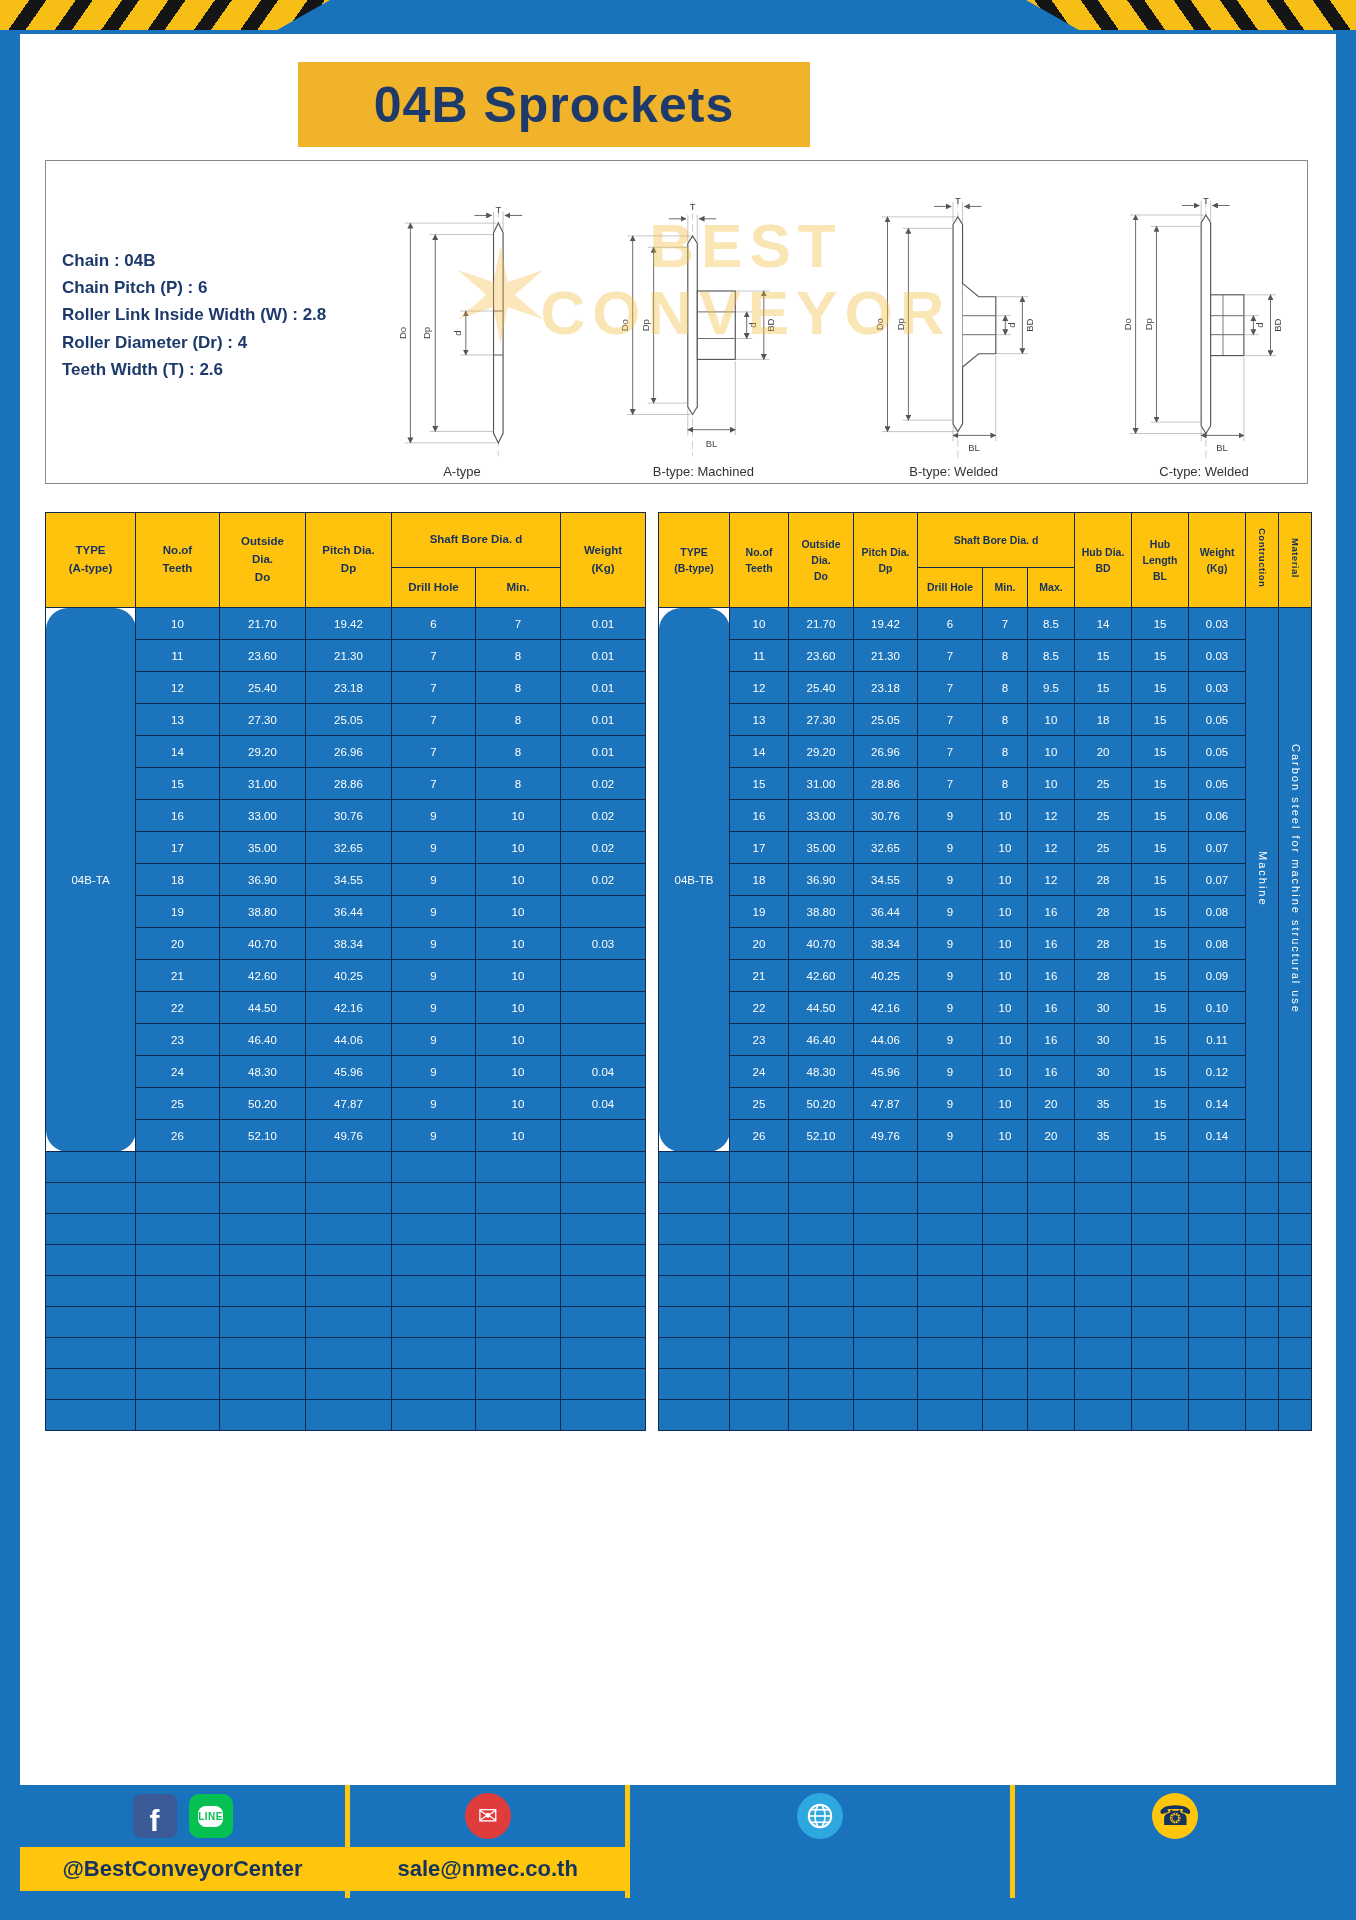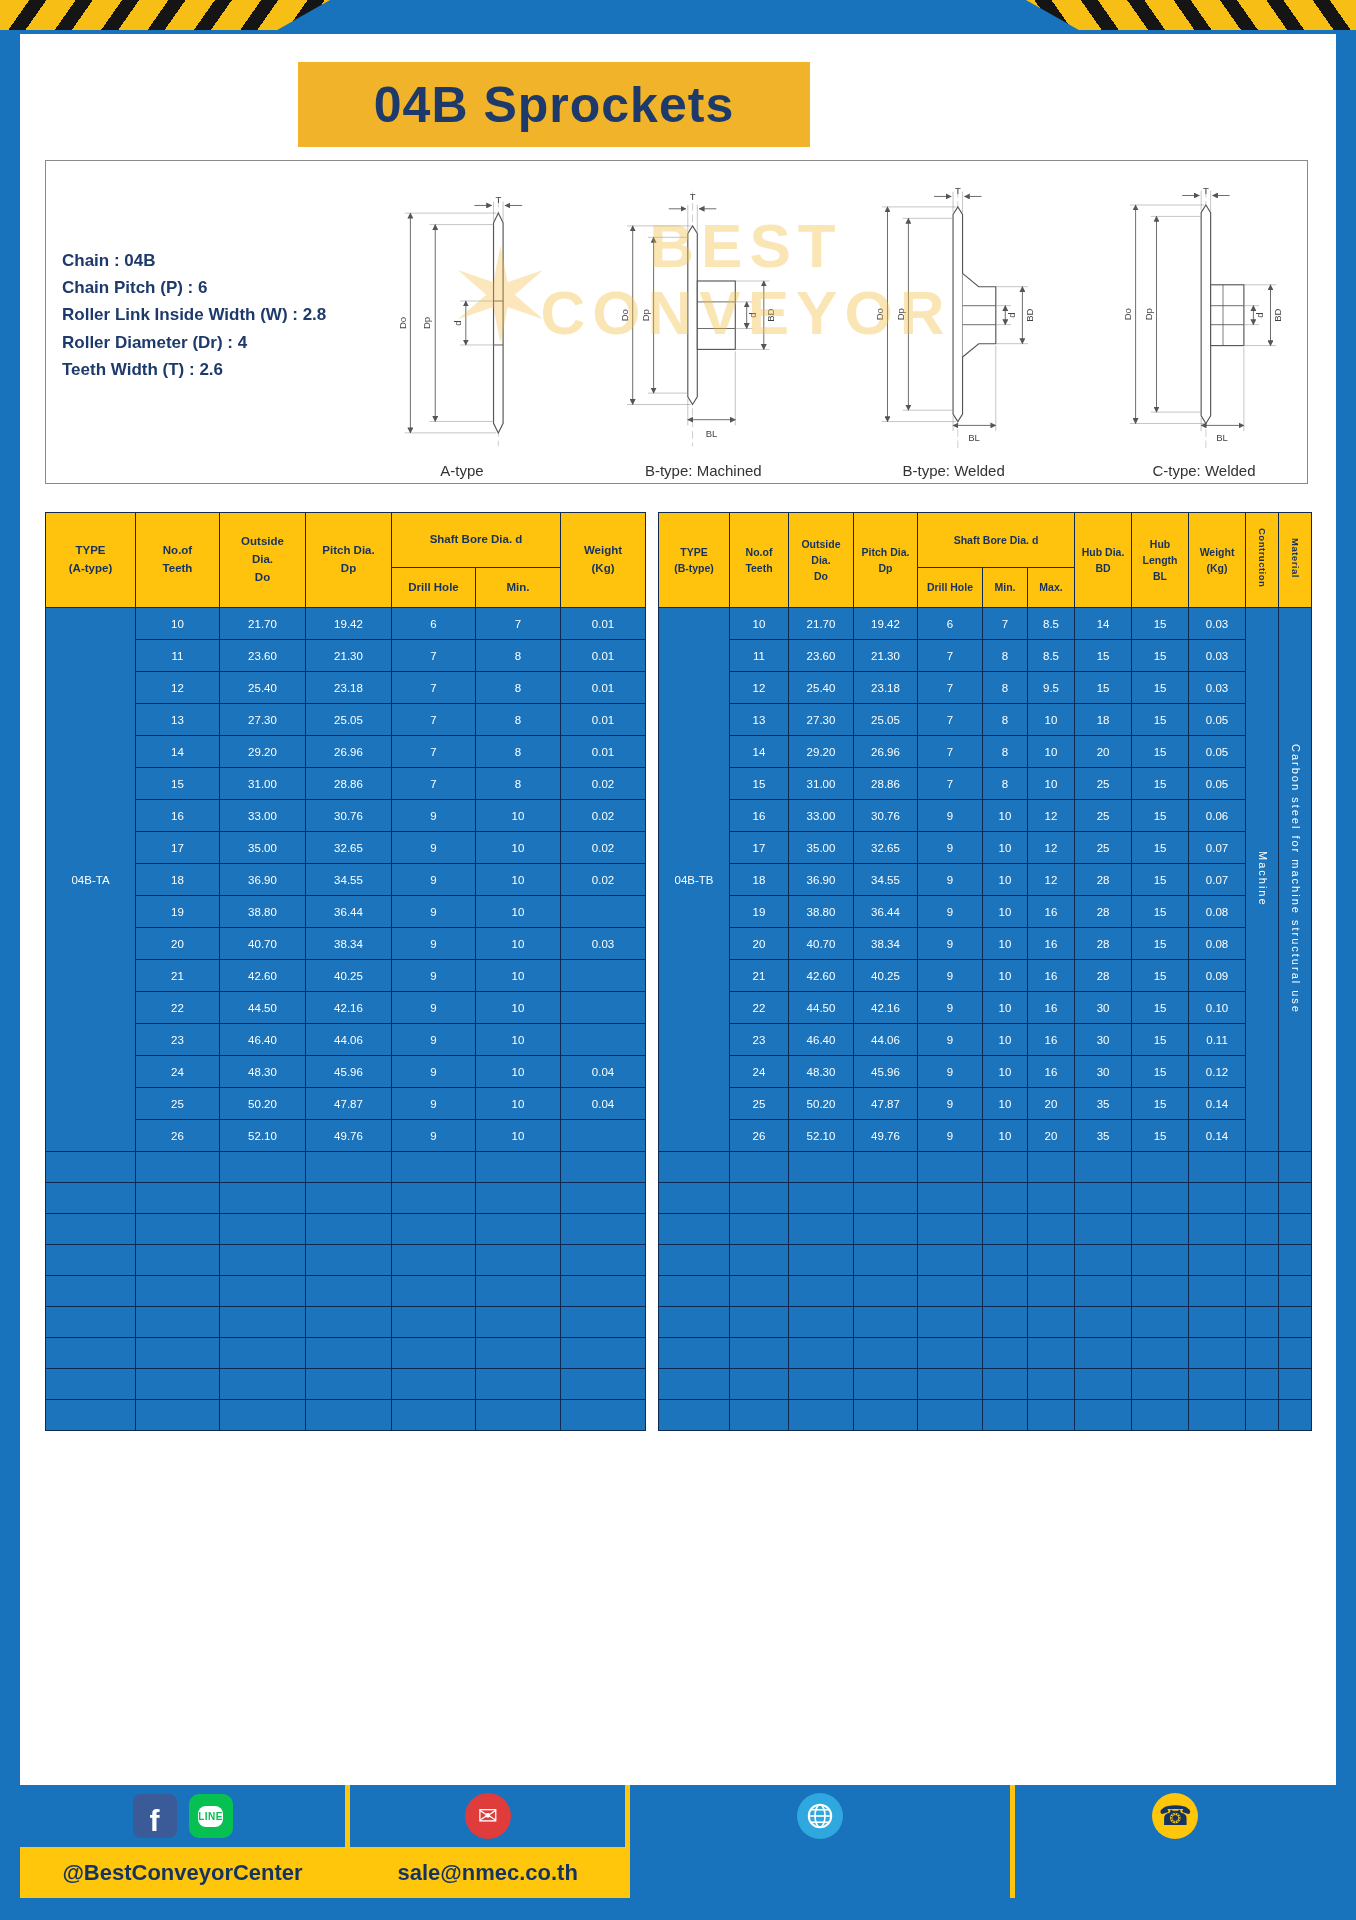--- a/index.html
+++ b/index.html
@@ -57,7 +57,7 @@
     display:flex; justify-content:space-between; align-items:flex-end; z-index:4;
   }
   .figure { display:flex; flex-direction:column; align-items:center; }
-  .figure-caption { font-size:15px; color:#333; margin-top:10px; }
+  .figure-caption { font-size:13px; color:#333; margin-top:2px; }
   .figure svg text { font-family:"Liberation Sans",sans-serif; }
 
   

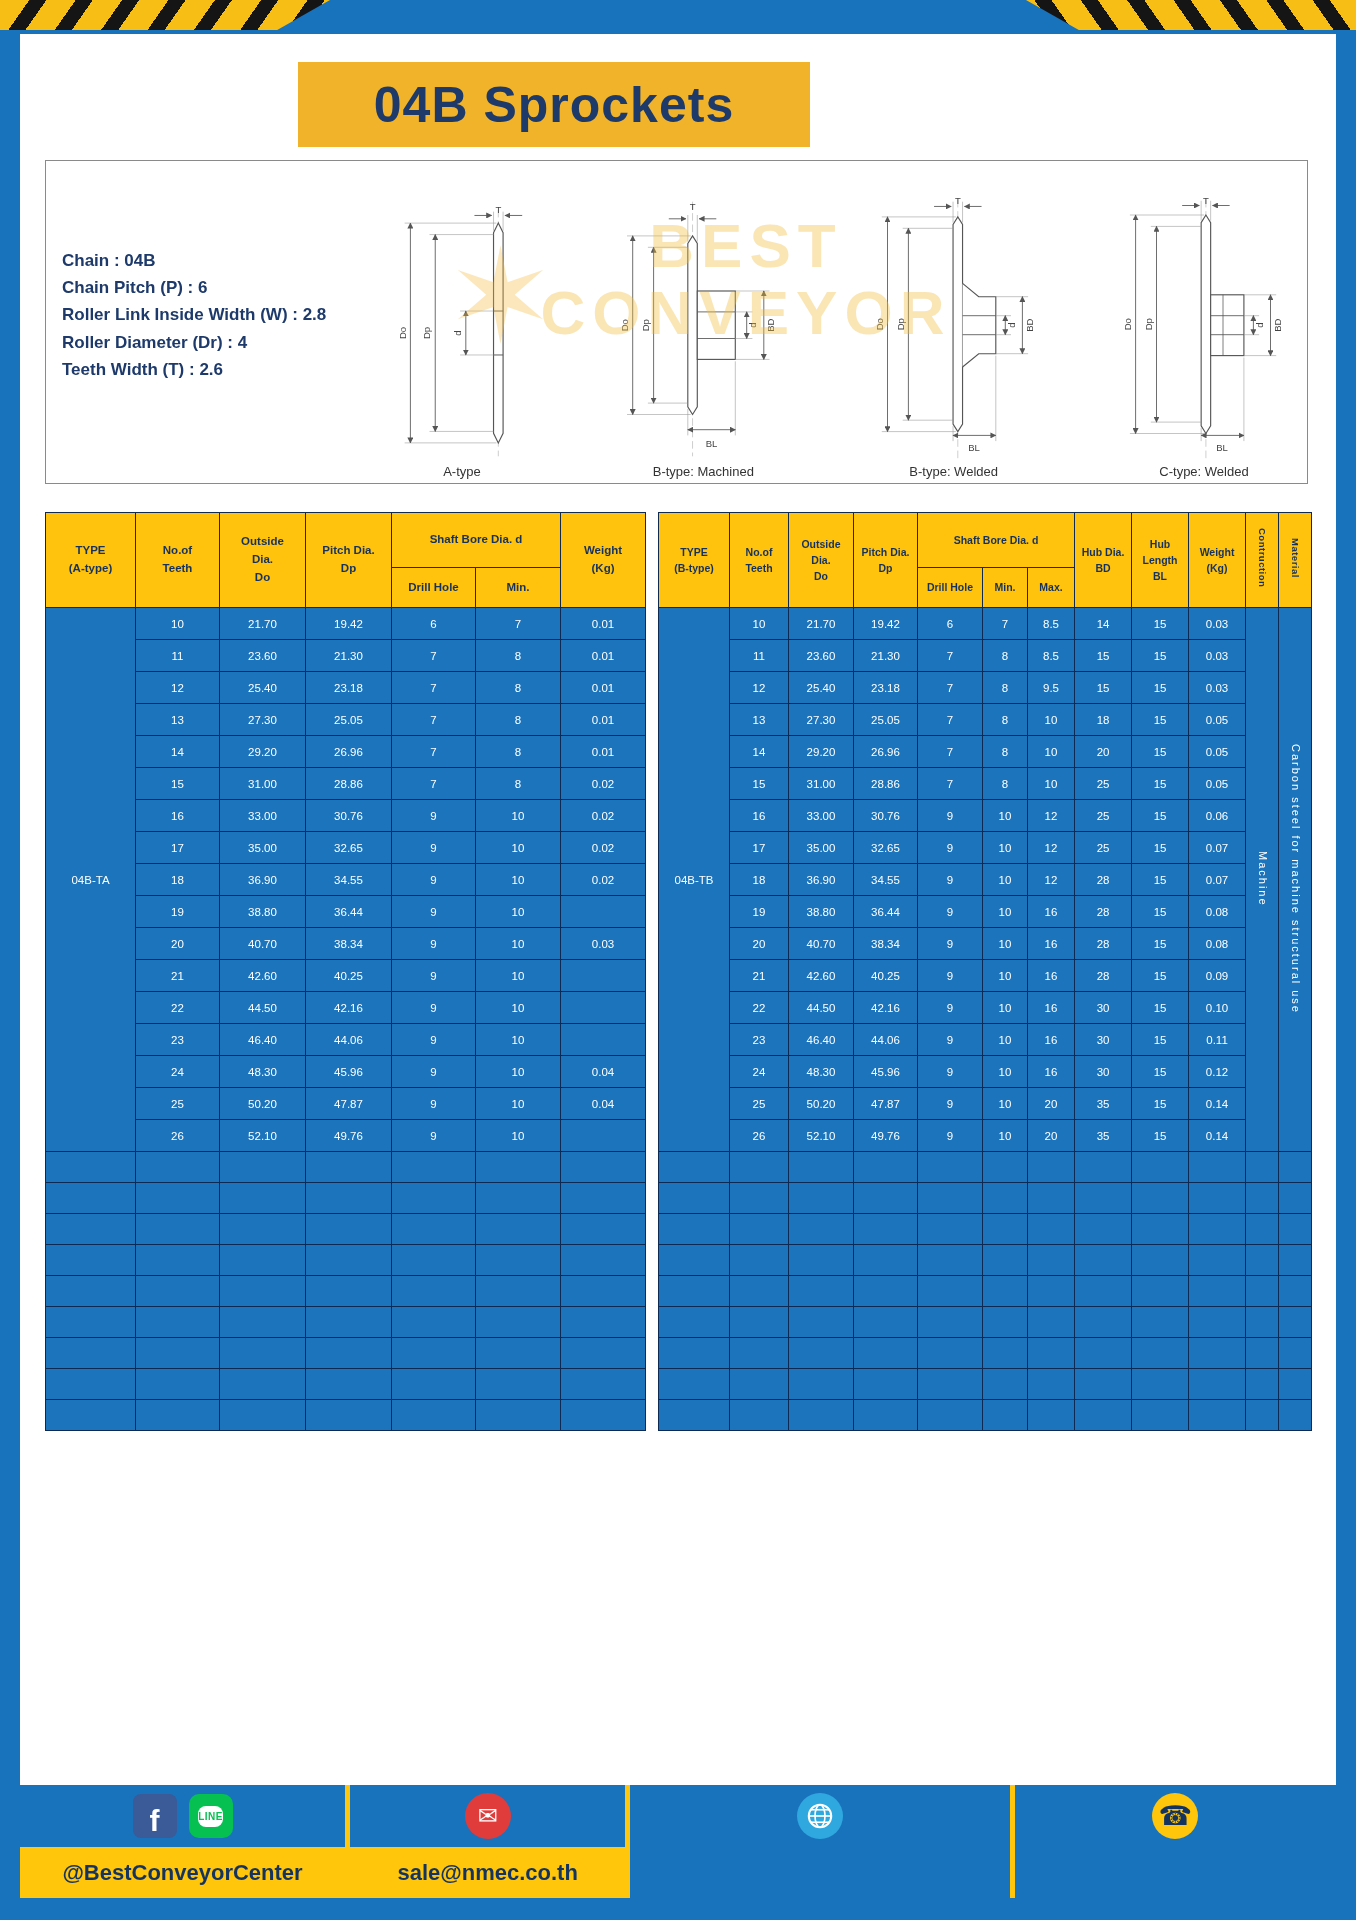--- a/index.html
+++ b/index.html
@@ -81,7 +81,7 @@
     background:#1B74BC; color:#ffffff; font-size:11.5px; height:32px;
   }
   .spec-table .empty-row td { height:31px; }
-  .type-cell { font-size:12px; }
+  .type-cell { font-size:12px;border-radius:22px; }
   th.vert-th { padding:0; }
   th.vert-th span {
     writing-mode:vertical-rl; display:inline-block; font-size:9.5px;

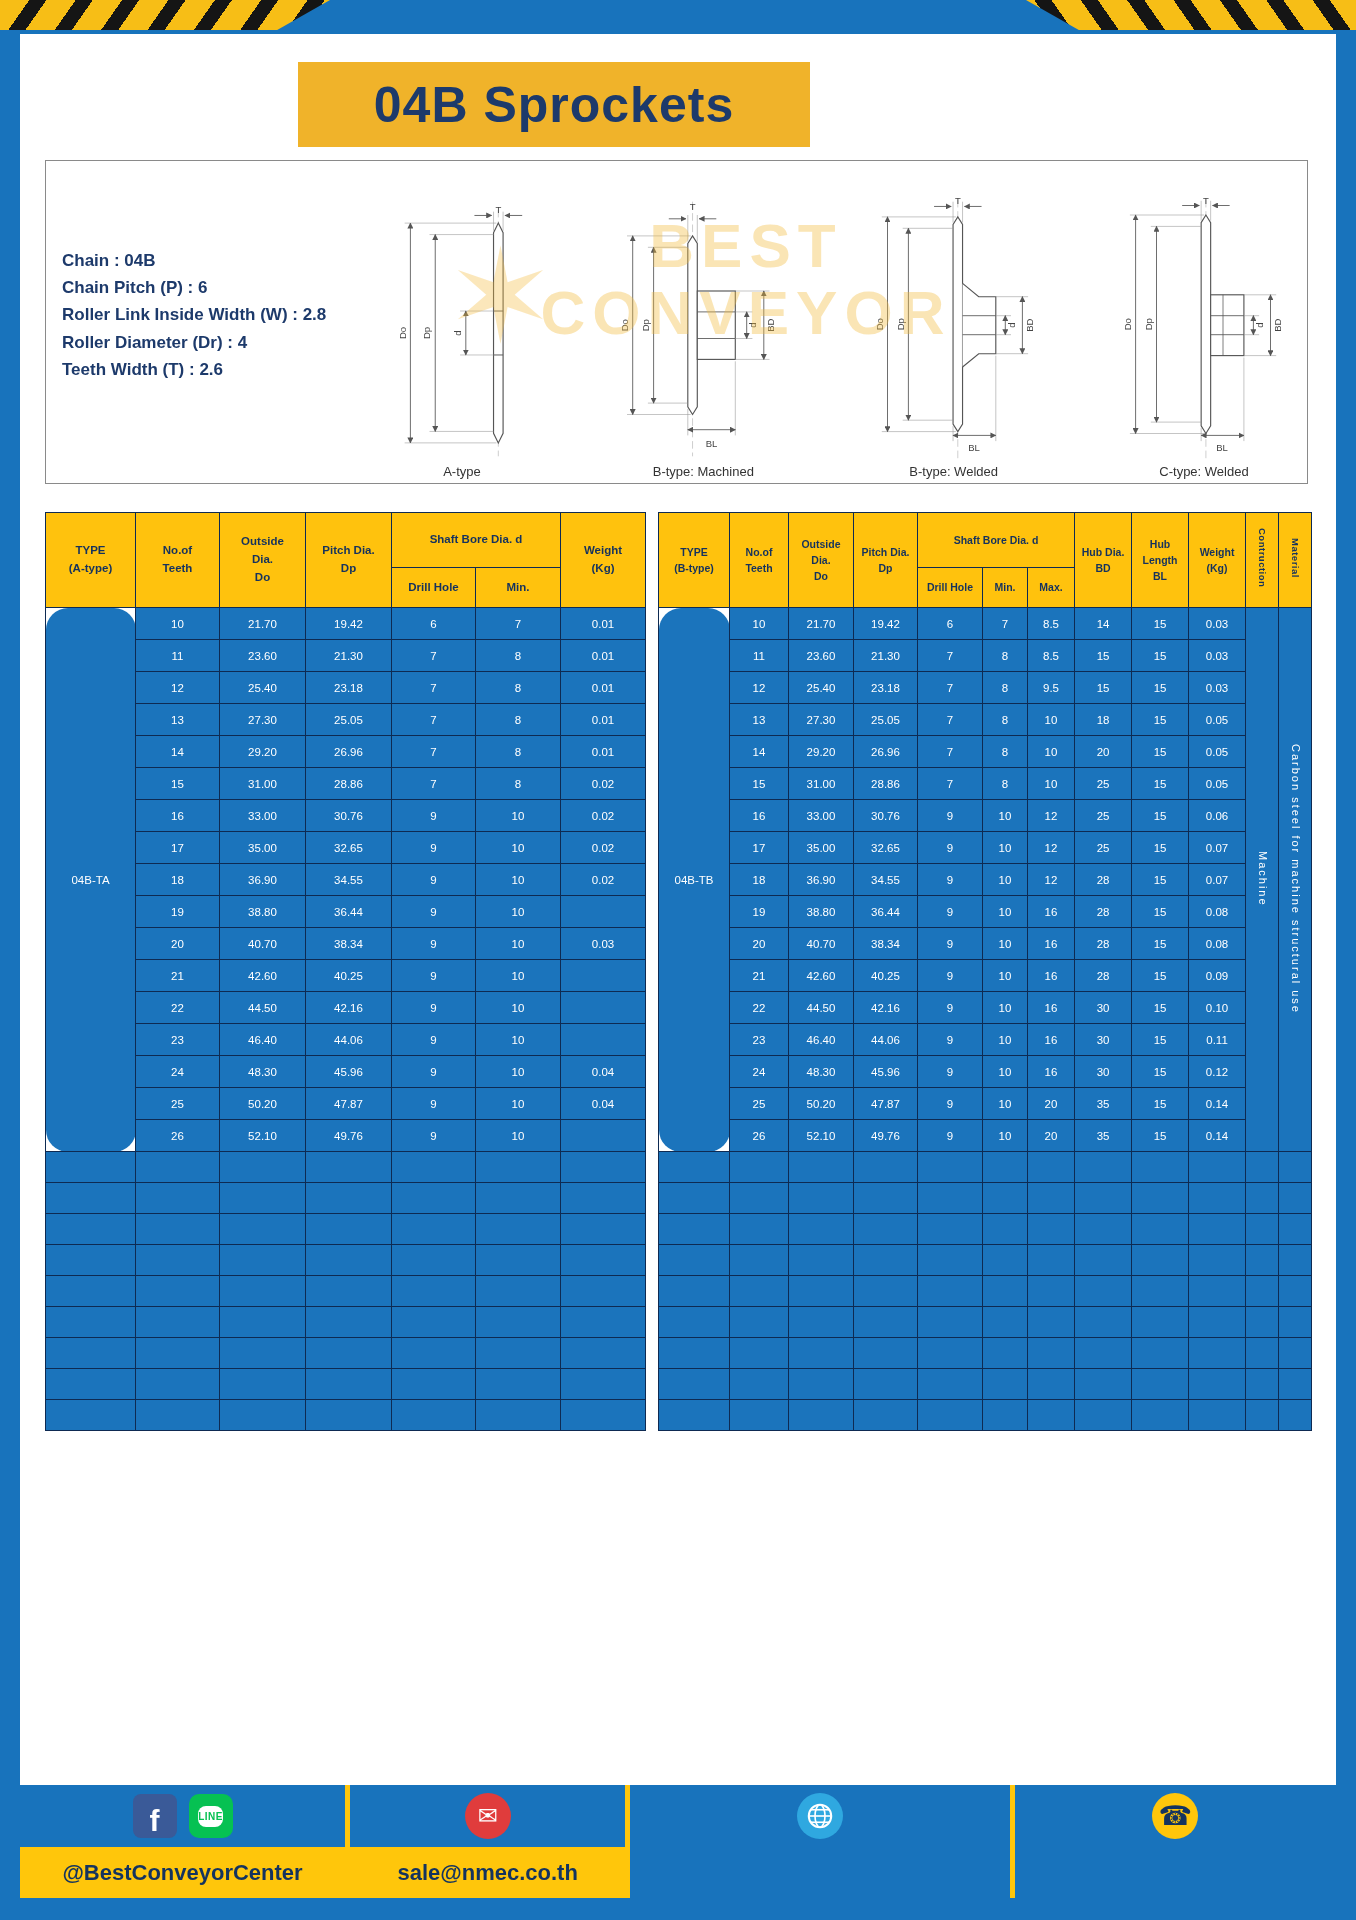--- a/index.html
+++ b/index.html
@@ -105,7 +105,7 @@
     height:62px; display:flex; align-items:center; justify-content:center; gap:12px;
   }
   .footer-label {
-    height:51px; background:#FFC60B; color:#14335F; font-weight:bold;
+    height:44px; background:#FFC60B; color:#14335F; font-weight:bold;
     font-size:22px; display:flex; align-items:center; justify-content:center;
     white-space:nowrap;
   }

